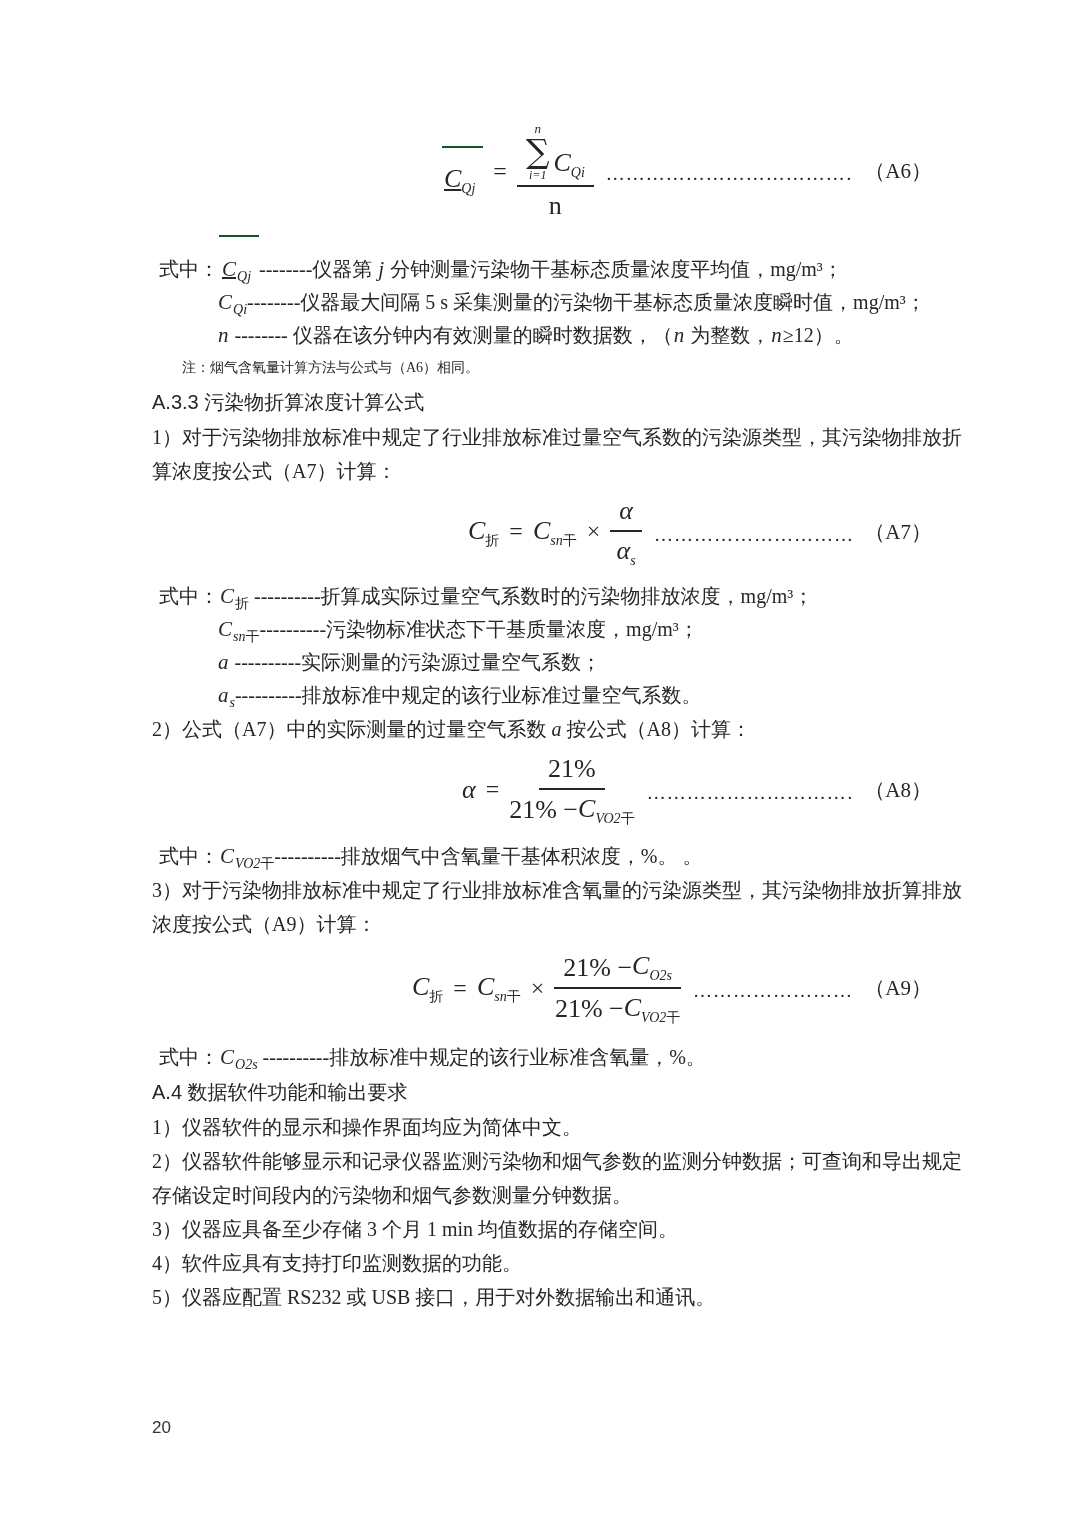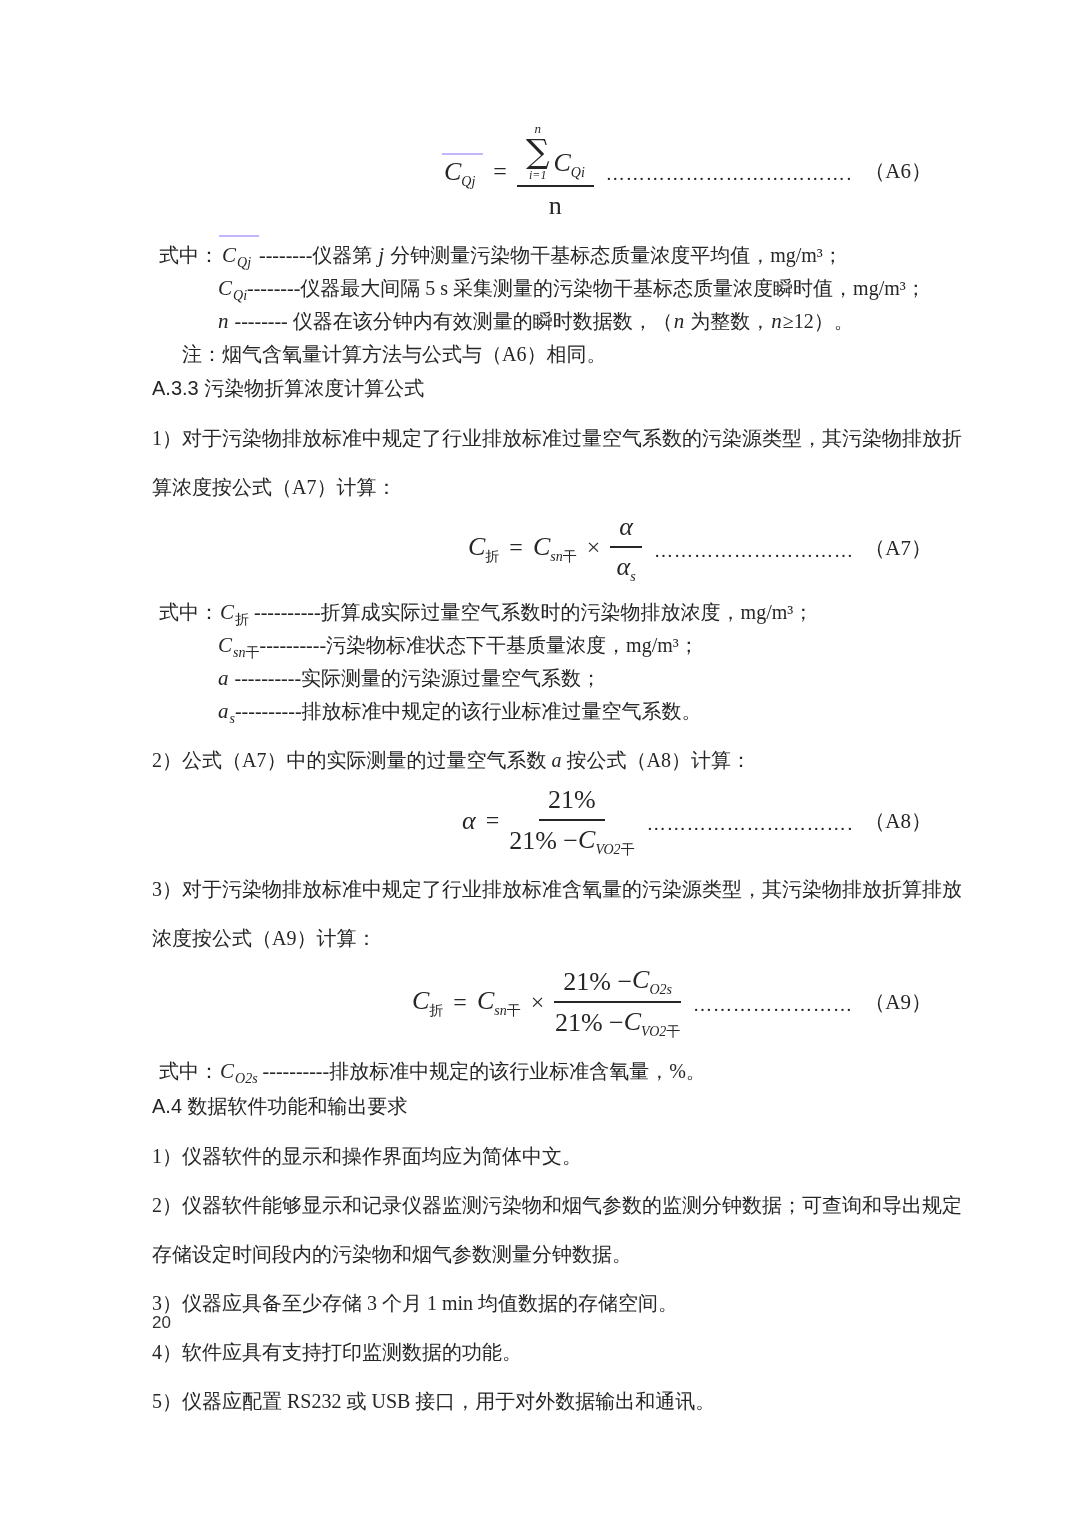--- a/index.html
+++ b/index.html
@@ -26,7 +26,7 @@
   .sum .sg { font-size:33px; line-height:1.02; font-family:"DejaVu Serif",serif; }
   .sum .lo { font-size:12px; }
   sub.sb, .sb { font-size:14px; line-height:1; }
-  .ovl { display:inline-block; border-top:2px solid #c4b5fd; padding:2px 8px 0 2px; }
+  .ovl { display:inline-block; border-top:2px solid #14532d; padding:16px 8px 0 2px;text-decoration:underline; }
   .dots { flex:1 1 auto; overflow:hidden; white-space:nowrap; font-size:19px; letter-spacing:1px; margin:0 10px 0 12px; transform:translateY(3px); }
   .flabel { font-size:21px; white-space:nowrap; }
   .f-a6 { margin-bottom:14px; }

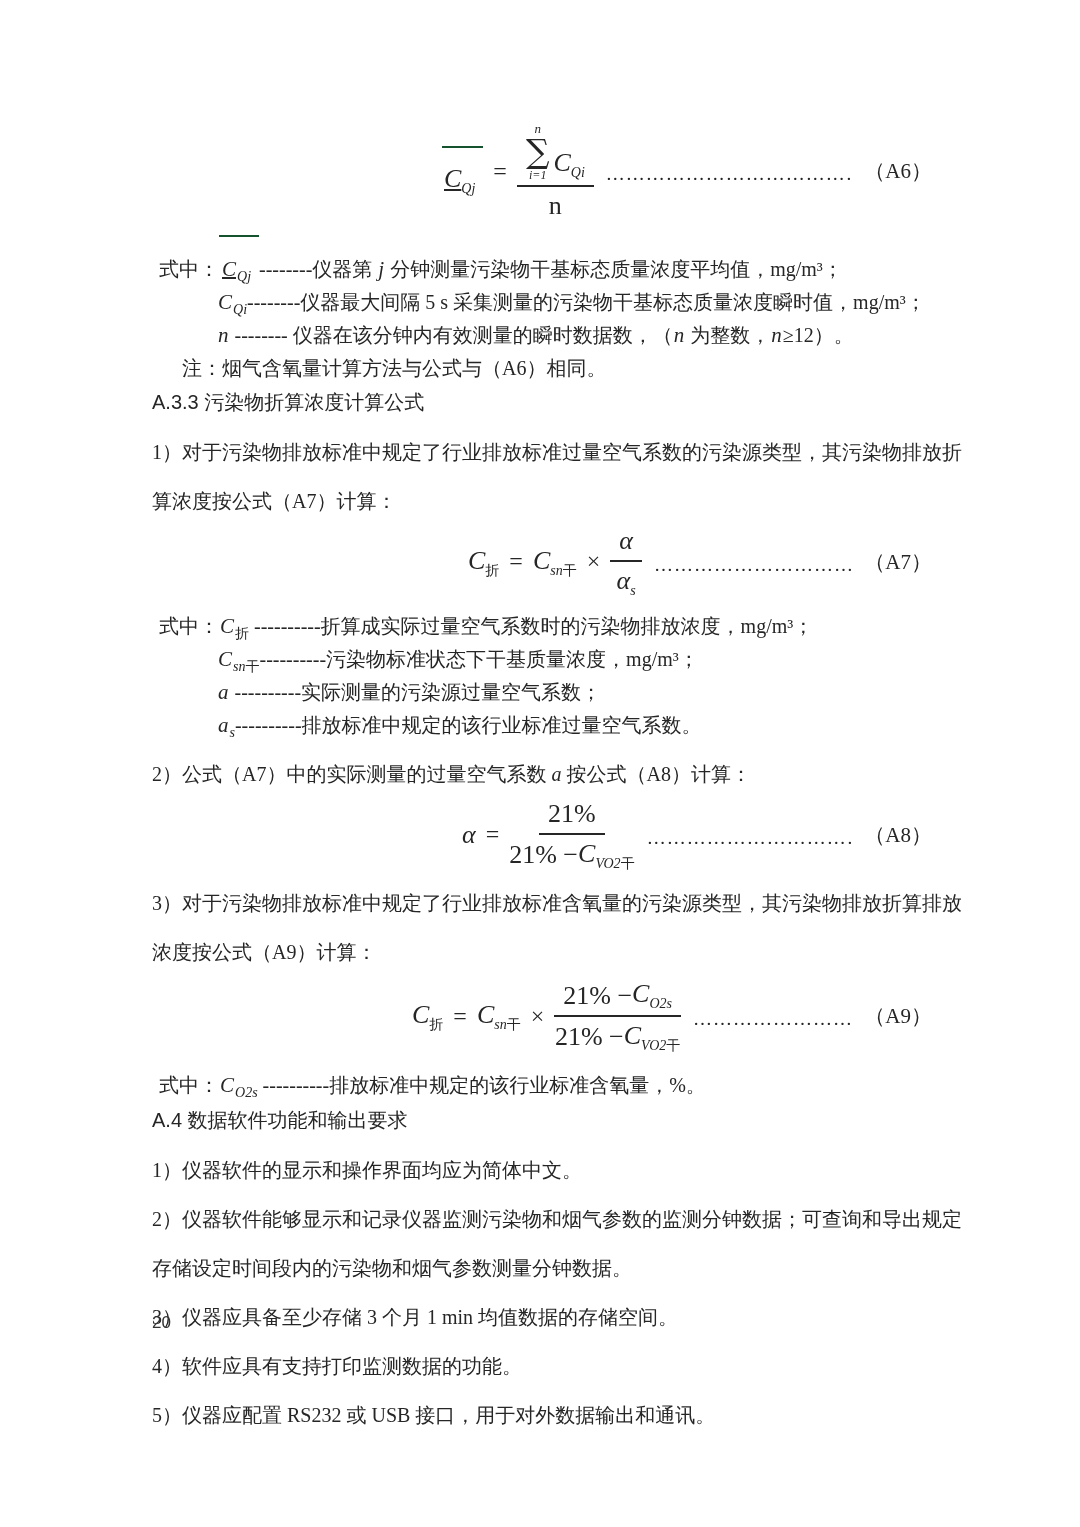--- a/index.html
+++ b/index.html
@@ -42,7 +42,7 @@
   .expl { font-size:20px; line-height:33px; white-space:nowrap;margin-left:7px; }
   .expl .sym { padding:0 1px; font-size:21px; }
   .indent { padding-left:58px; }
-  .note { font-size:20px; line-height:32px; padding-left:30px; white-space:nowrap; }
+  .note { font-size:14px; line-height:32px; padding-left:30px; white-space:nowrap; }
   .hsec { font-family:Liberation Sans, sans-serif; font-size:20px; line-height:36px; white-space:nowrap; }
   .p { font-size:20px; line-height:34px; white-space:nowrap;margin-top:15px; }
   .pagenum {

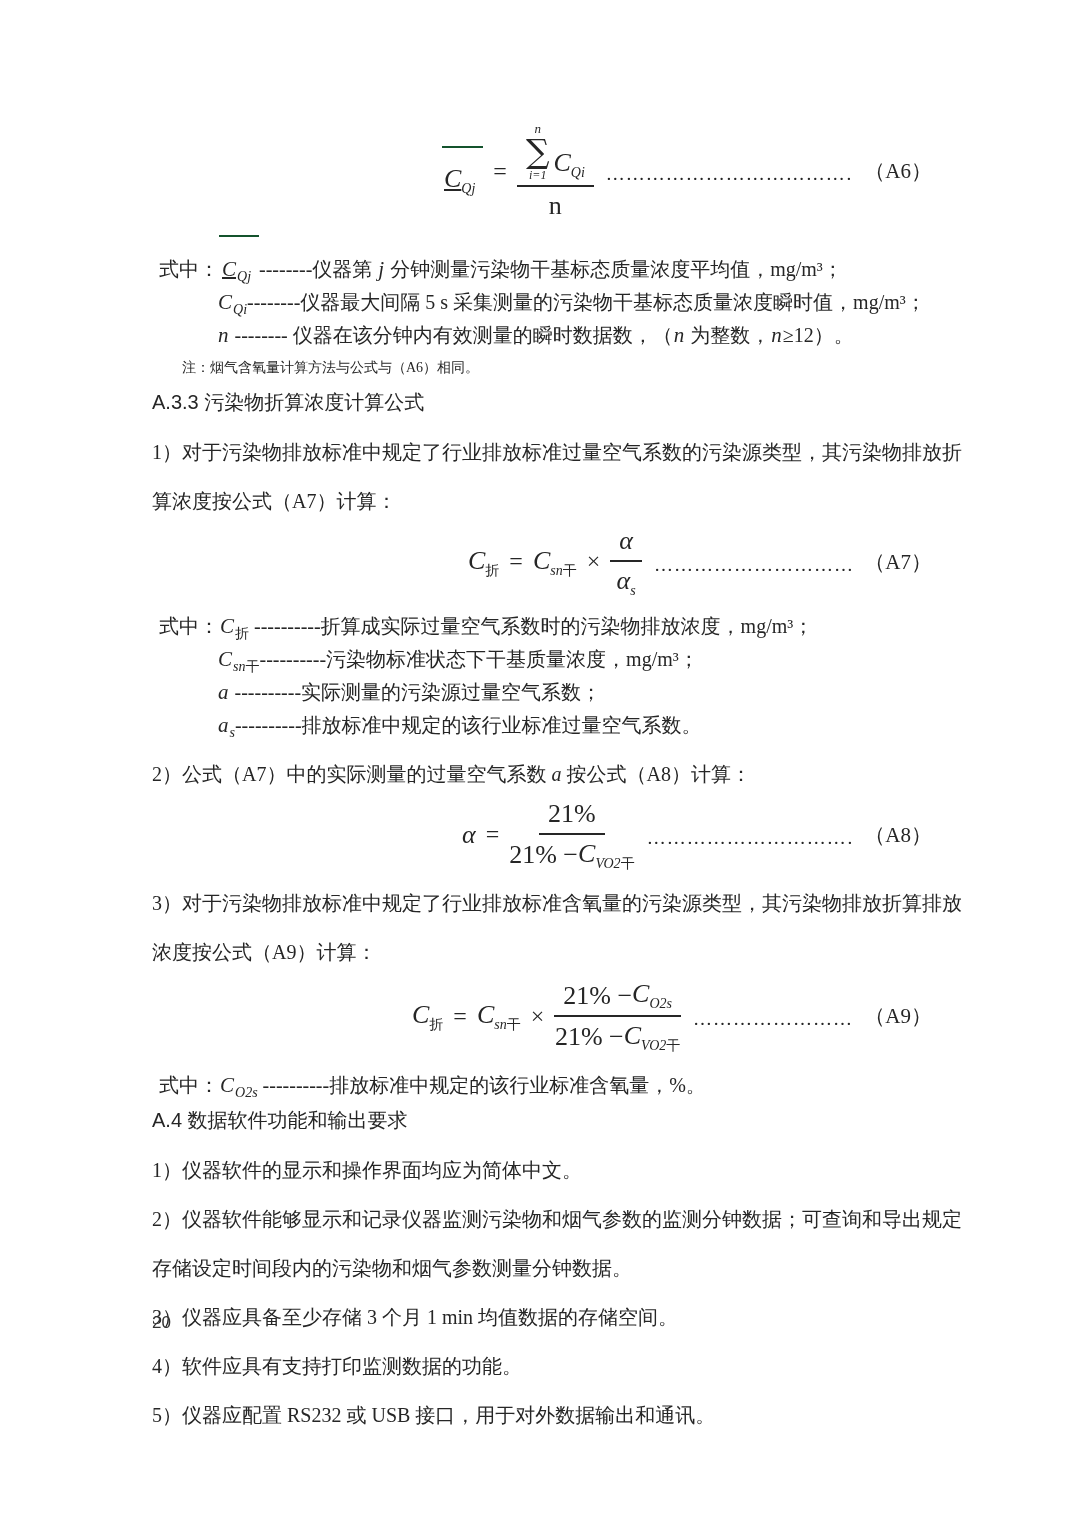--- a/index.html
+++ b/index.html
@@ -44,7 +44,7 @@
   .indent { padding-left:58px; }
   .note { font-size:14px; line-height:32px; padding-left:30px; white-space:nowrap; }
   .hsec { font-family:Liberation Sans, sans-serif; font-size:20px; line-height:36px; white-space:nowrap; }
-  .p { font-size:20px; line-height:34px; white-space:nowrap;margin-top:15px; }
+  .p { font-size:20px; line-height:34px; white-space:nowrap; }
   .pagenum {
     position:absolute; left:152px; top:1313px;
     font-family:"Liberation Sans","DejaVu Sans",sans-serif; font-size:17px; color:#333;

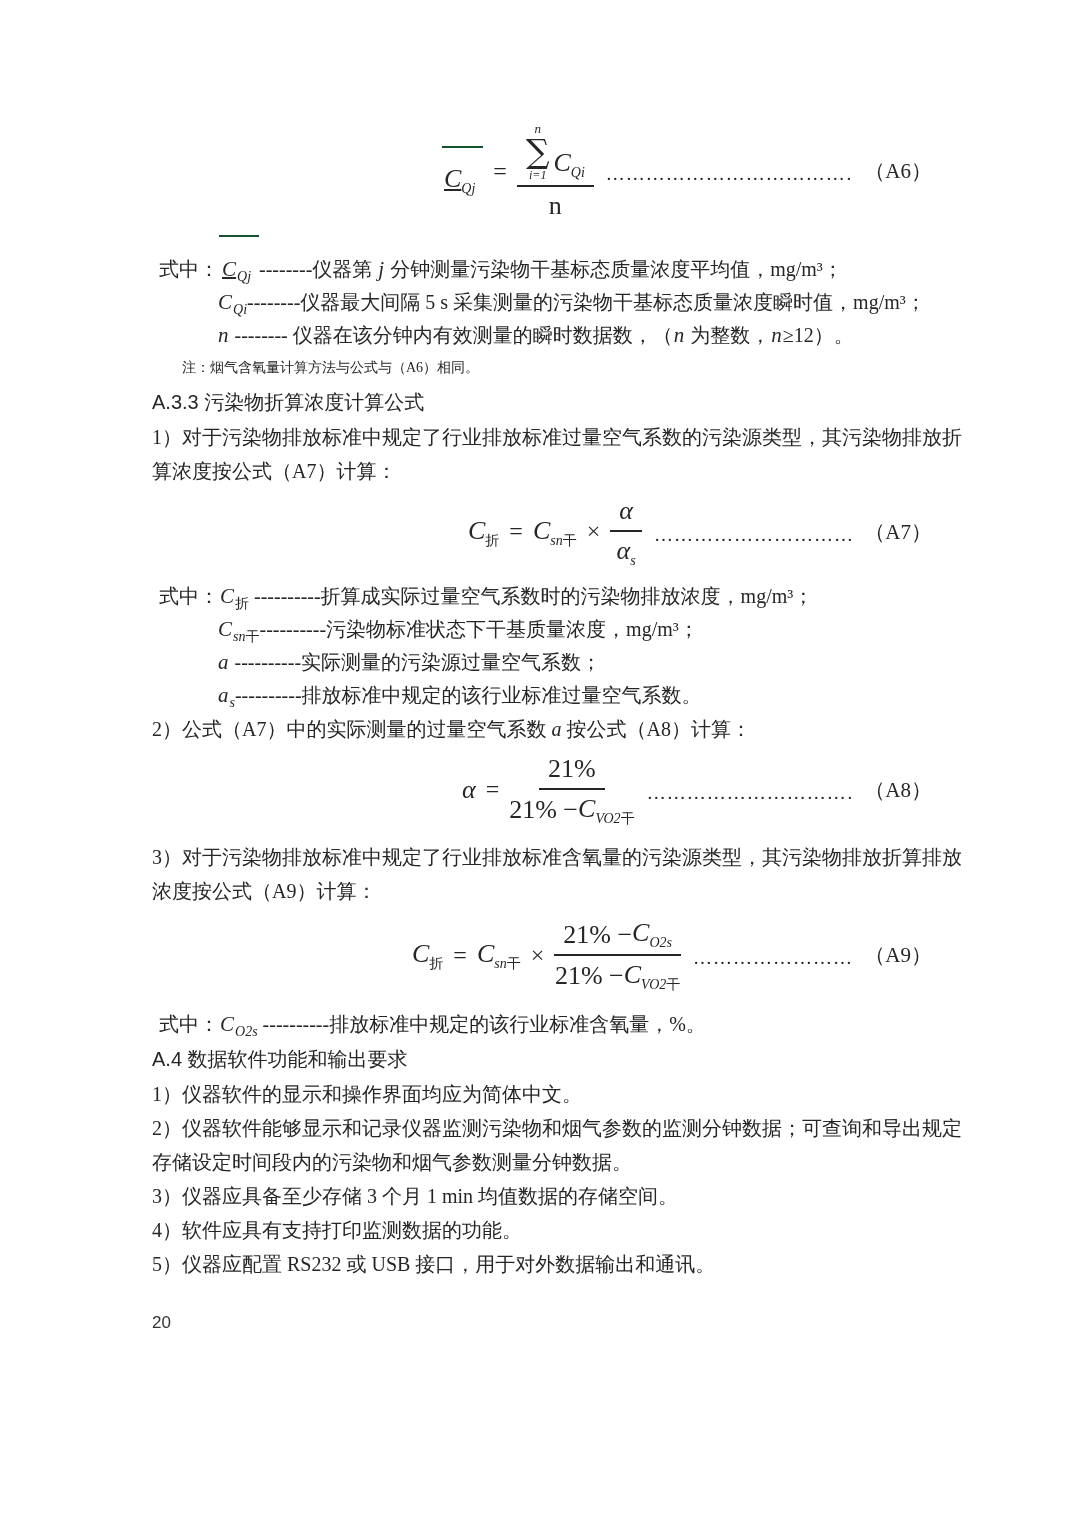--- a/index.html
+++ b/index.html
@@ -130,6 +130,7 @@
       <span class="flabel">（A8）</span>
     </div>
 
+    <div class="expl"><span>式中：</span><span class="mterm"><span class="mi sym">C</span><sub class="sb"><span class="mi">VO2</span><span class="mu">干</span></sub></span><span>----------排放烟气中含氧量干基体积浓度，%。 。</span></div>
 
     <div class="p">3）对于污染物排放标准中规定了行业排放标准含氧量的污染源类型，其污染物排放折算排放</div>
     <div class="p">浓度按公式（A9）计算：</div>

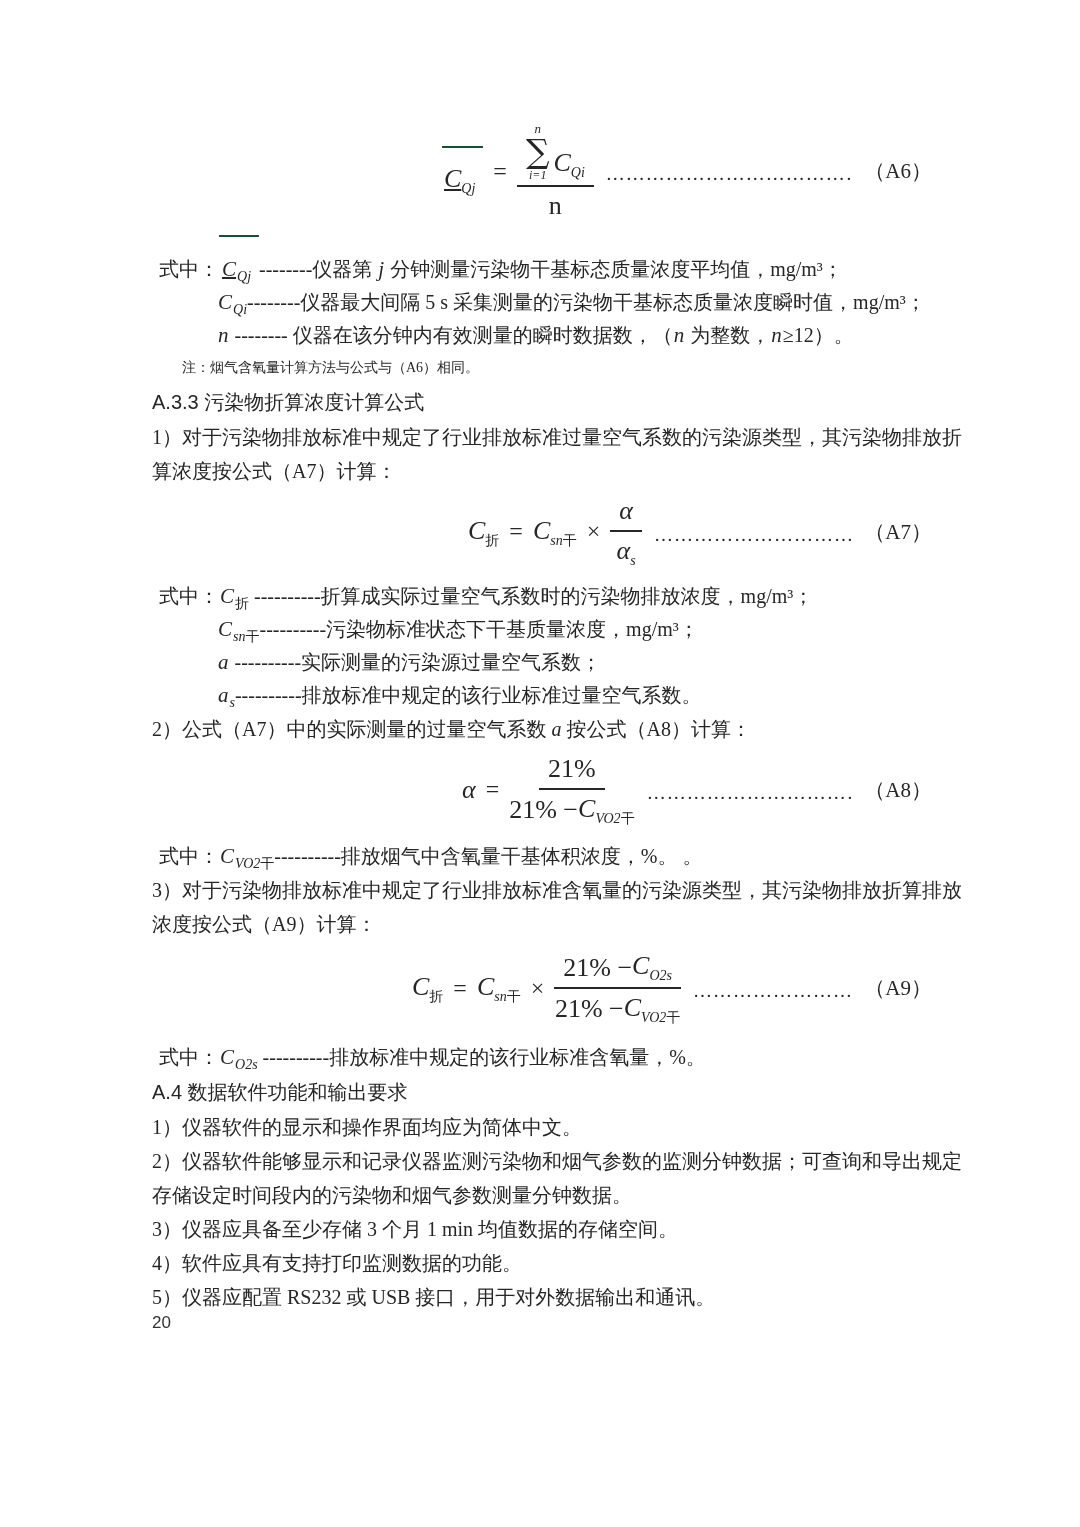--- a/index.html
+++ b/index.html
@@ -46,7 +46,7 @@
   .hsec { font-family:Liberation Sans, sans-serif; font-size:20px; line-height:36px; white-space:nowrap; }
   .p { font-size:20px; line-height:34px; white-space:nowrap; }
   .pagenum {
-    position:absolute; left:152px; top:1313px;
+    position:absolute; left:152px; top:1418px;
     font-family:"Liberation Sans","DejaVu Sans",sans-serif; font-size:17px; color:#333;
   }
 </style>

